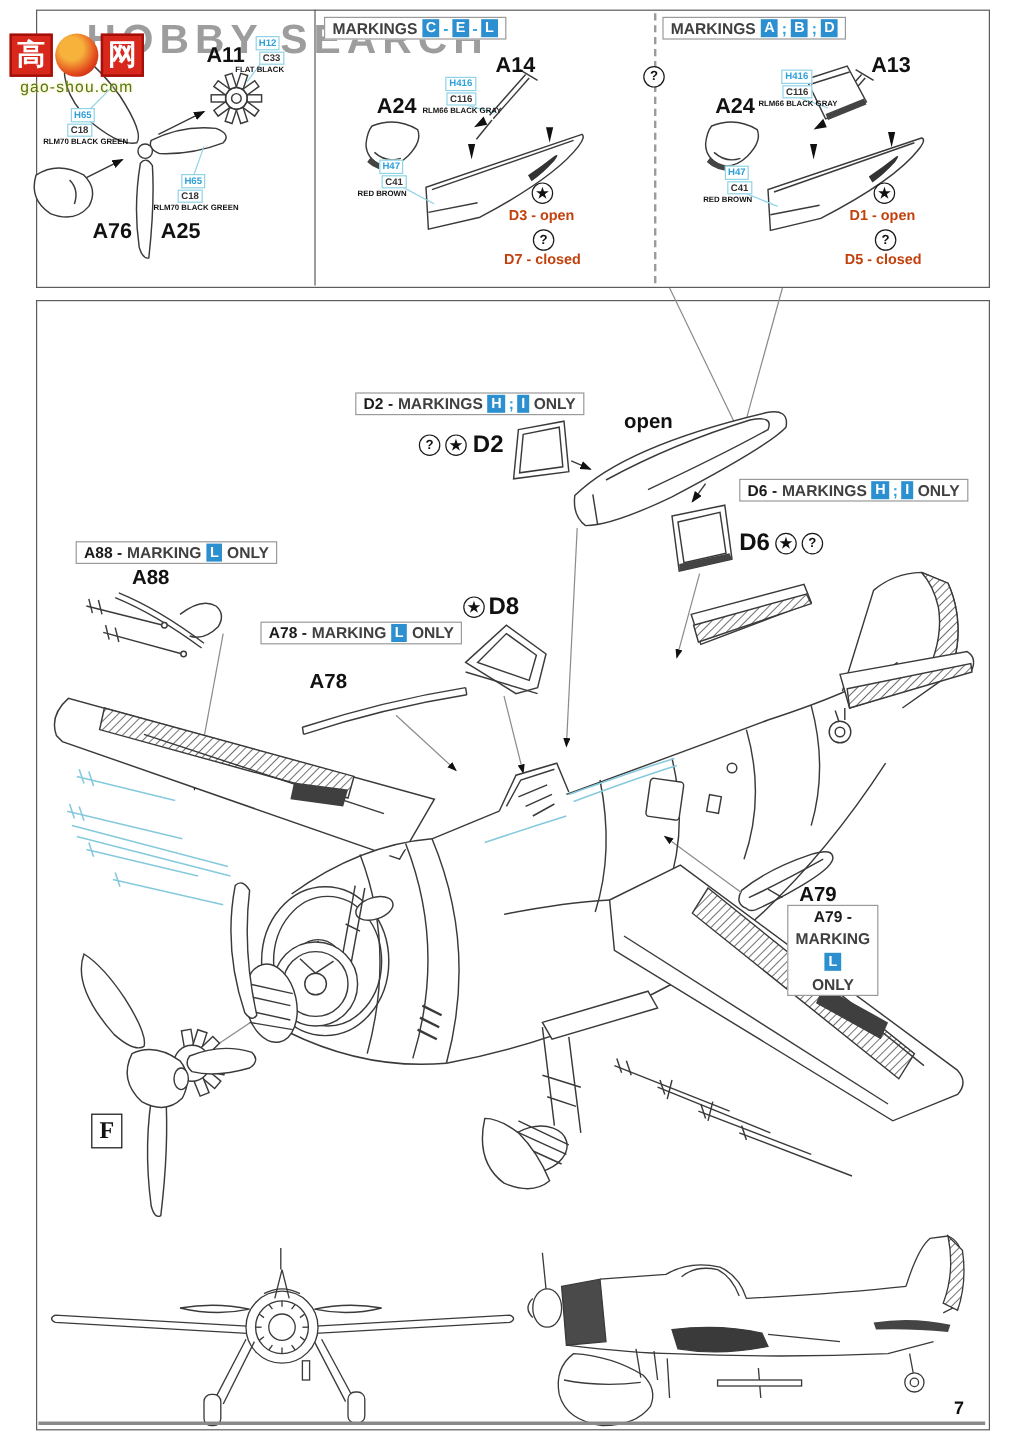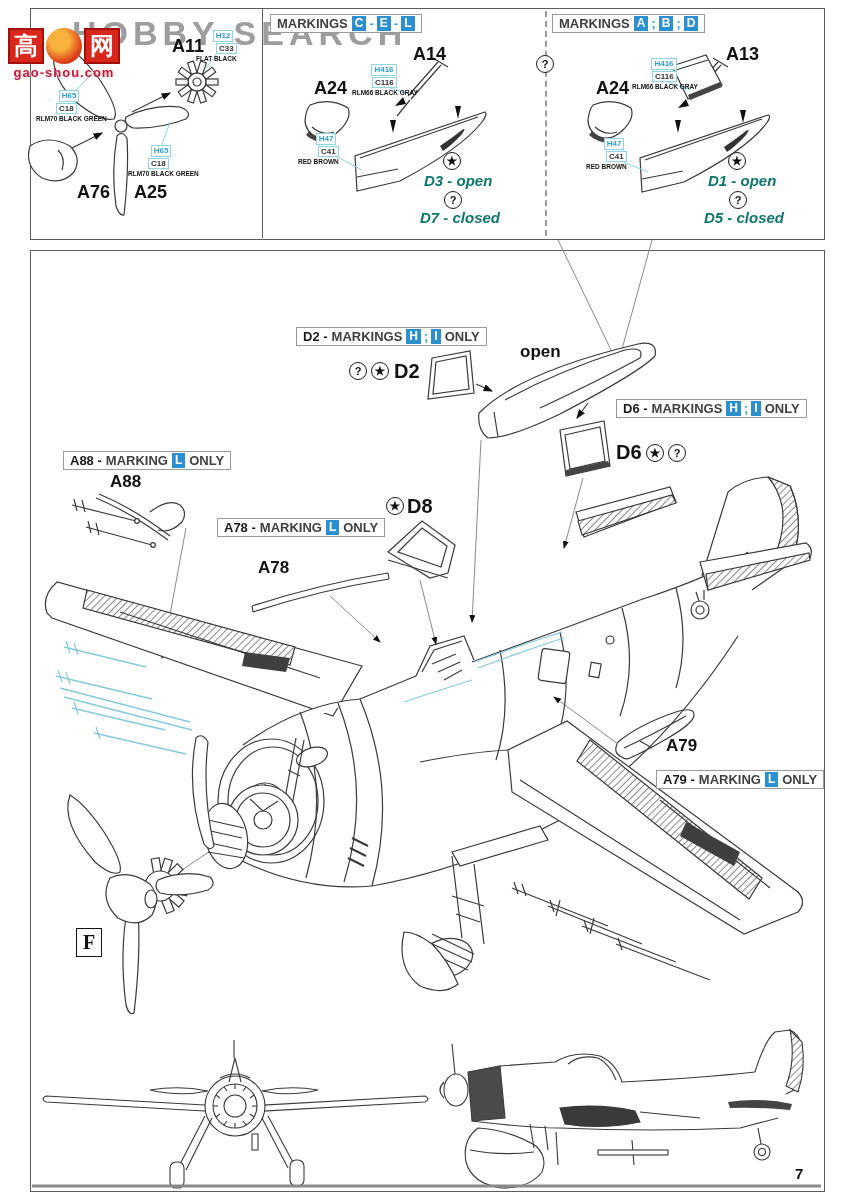--- a/index.html
+++ b/index.html
@@ -17,7 +17,7 @@
       font-weight:bold;font-size:24px;line-height:32px;text-align:center;border:2px solid #a50f0a;}
   .logo-thumb{display:inline-block;width:36px;height:36px;border-radius:50%;
       background:radial-gradient(circle at 38% 35%,#f7b23c 0 30%,#e2471c 65%,#a50f0a);}
-  .logo-site{font-weight:bold;font-size:13px;color:#be185d;letter-spacing:1px;margin-top:1px;
+  .logo-site{font-weight:normal;font-size:13px;color:#4d7c0f;letter-spacing:1px;margin-top:1px;
       text-shadow:0 0 3px #ffd98a;}
   .mkbox{position:absolute;display:flex;align-items:center;gap:4px;background:#fff;
       border:1.5px solid #9a9a9a;padding:1px 6px;font-weight:bold;font-size:13px;

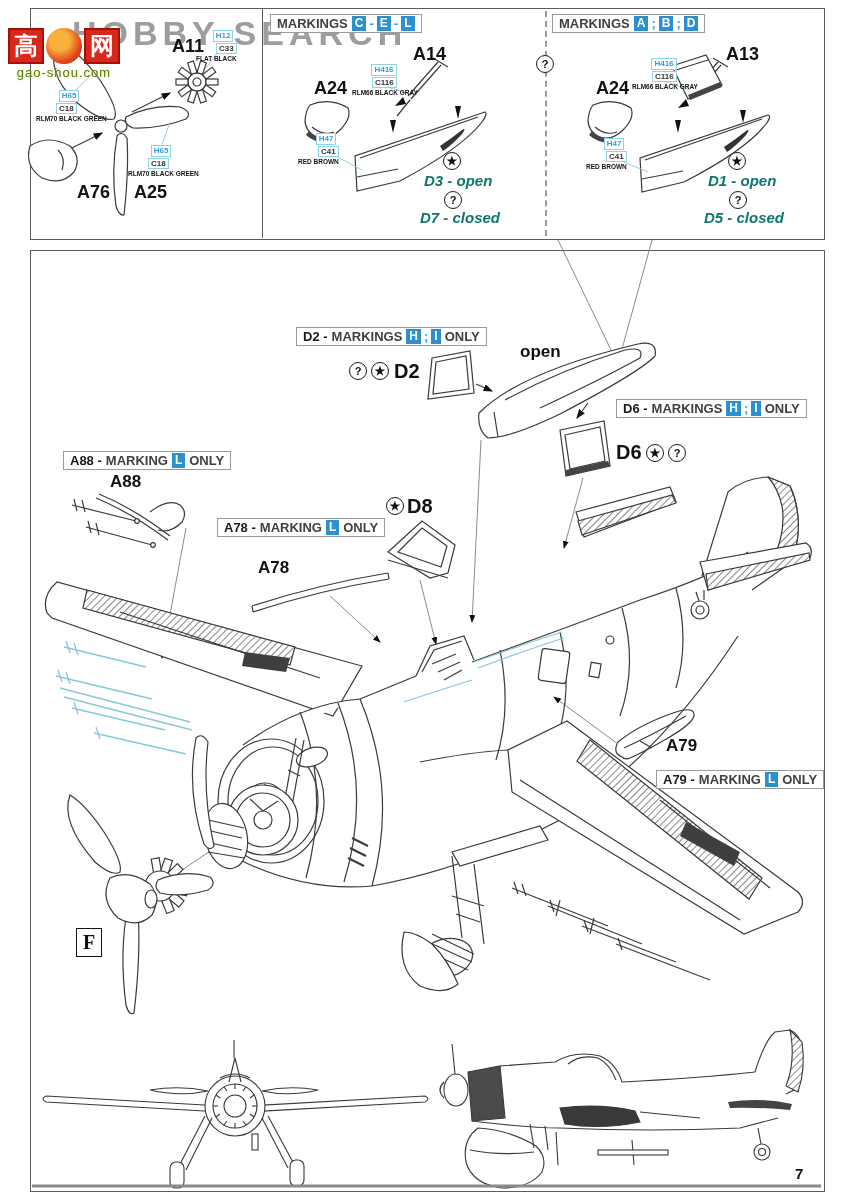--- a/index.html
+++ b/index.html
@@ -29,7 +29,7 @@
   .sep{color:#2da0d8;font-weight:bold;margin:0 -1px;}
   .plabel{position:absolute;font-weight:bold;font-size:18px;color:#111;z-index:6;}
   .plabel.sm{font-size:20px;}
-  .optlabel{position:absolute;font-weight:bold;font-size:15px;color:#0f766e;z-index:6;white-space:nowrap;font-style:italic;}
+  .optlabel{position:absolute;font-weight:bold;font-size:12px;color:#c2410c;z-index:6;white-space:nowrap;}
   .biglabel{position:absolute;font-weight:bold;font-size:17px;color:#111;z-index:6;}
   .circ{position:absolute;width:16px;height:16px;border:1.7px solid #1a1a1a;border-radius:50%;
       background:#fff;display:flex;align-items:center;justify-content:center;

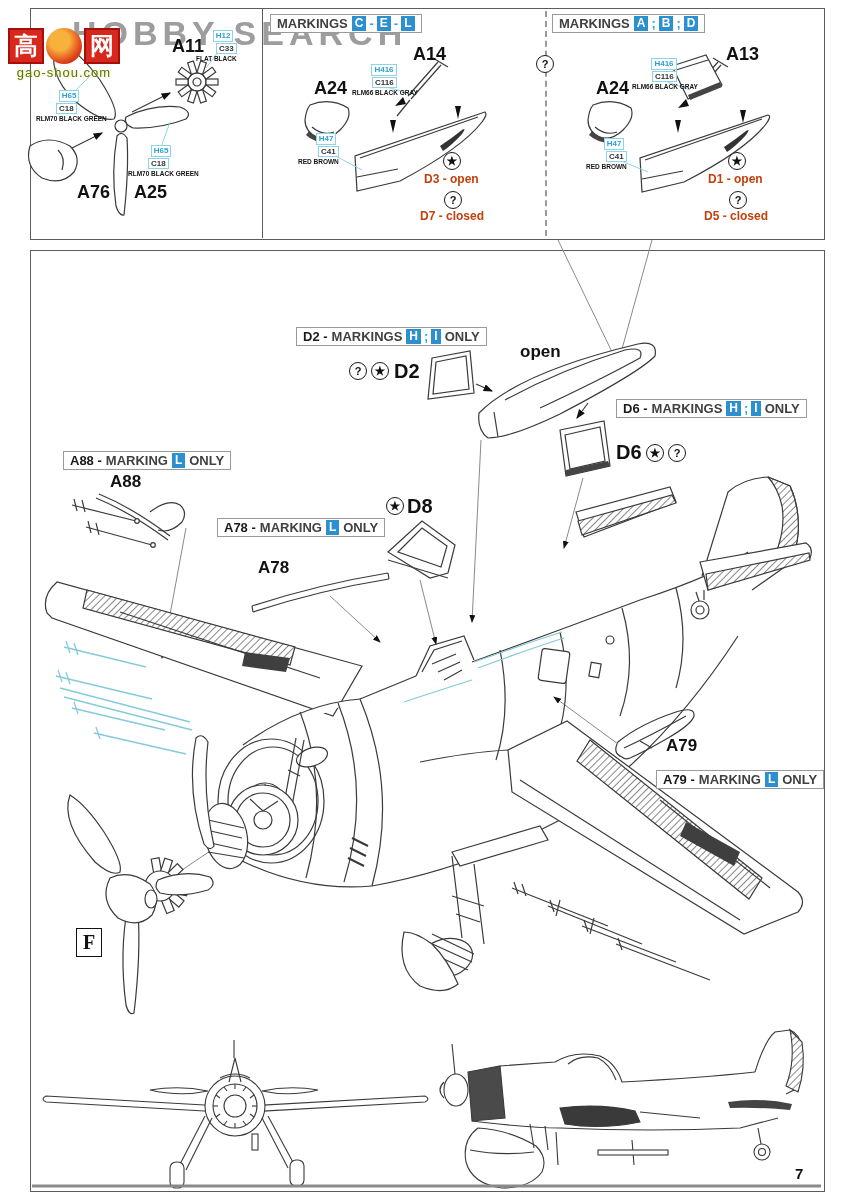--- a/index.html
+++ b/index.html
@@ -523,7 +523,7 @@
   <div class="biglabel" style="left:258px;top:558px;">A78</div>
 
   <div class="biglabel" style="left:666px;top:736px;">A79</div>
-  <div class="mkbox" style="left:656px;top:770px;">
+  <div class="mkbox" style="left:656px;top:754px;flex-direction:column;">
     <span class="black">A79 -</span>
     <span class="blue">MARKING</span>
     <span class="chip">L</span>

